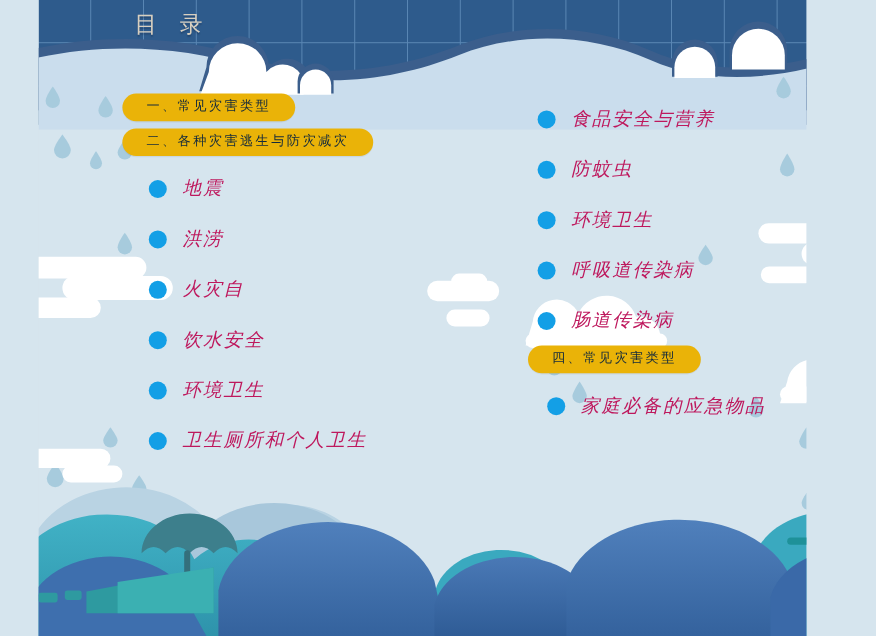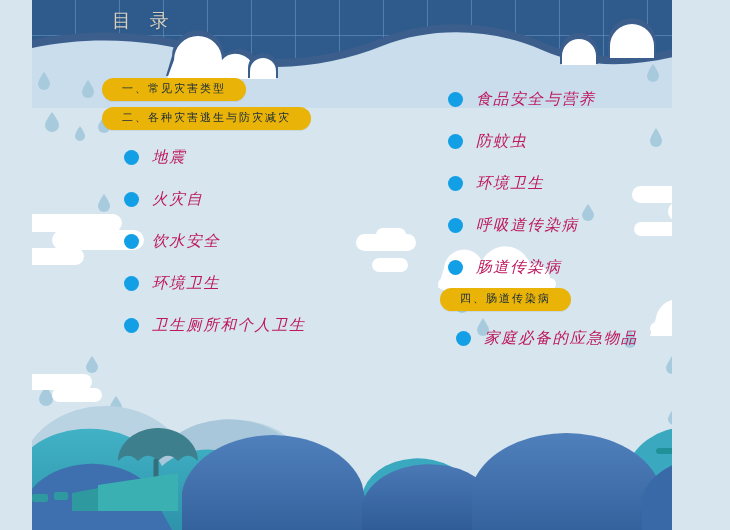--- a/index.html
+++ b/index.html
@@ -192,6 +192,10 @@
     </div>
     <div class="item">
       <span class="bullet"></span>
+      <span class="item-label">洪涝</span>
+    </div>
+    <div class="item">
+      <span class="bullet"></span>
       <span class="item-label">火灾自</span>
     </div>
 

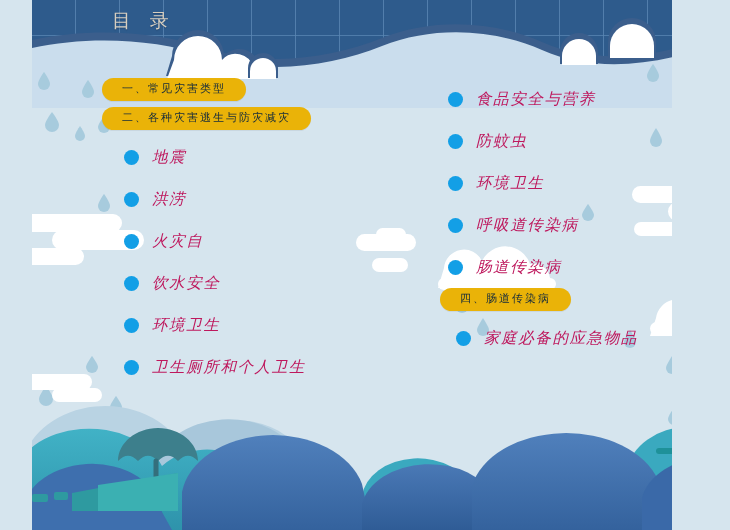--- a/index.html
+++ b/index.html
@@ -238,7 +238,7 @@
     </div>
 
     <div class="sec-wrap">
-      <div class="section-header">四、肠道传染病</div>
+      <div class="section-header">四、常见灾害类型</div>
     </div>
 
     <div class="item indent">

